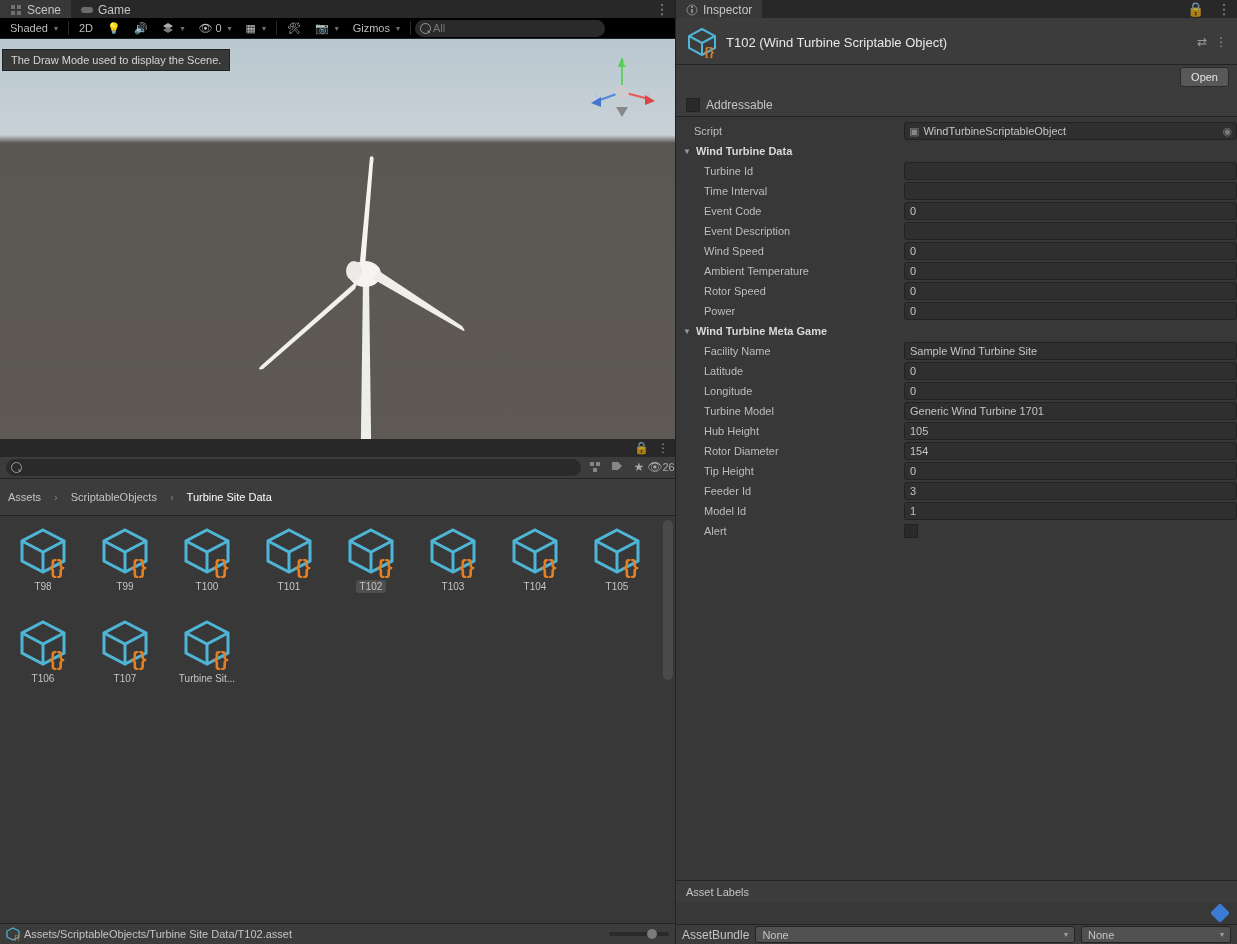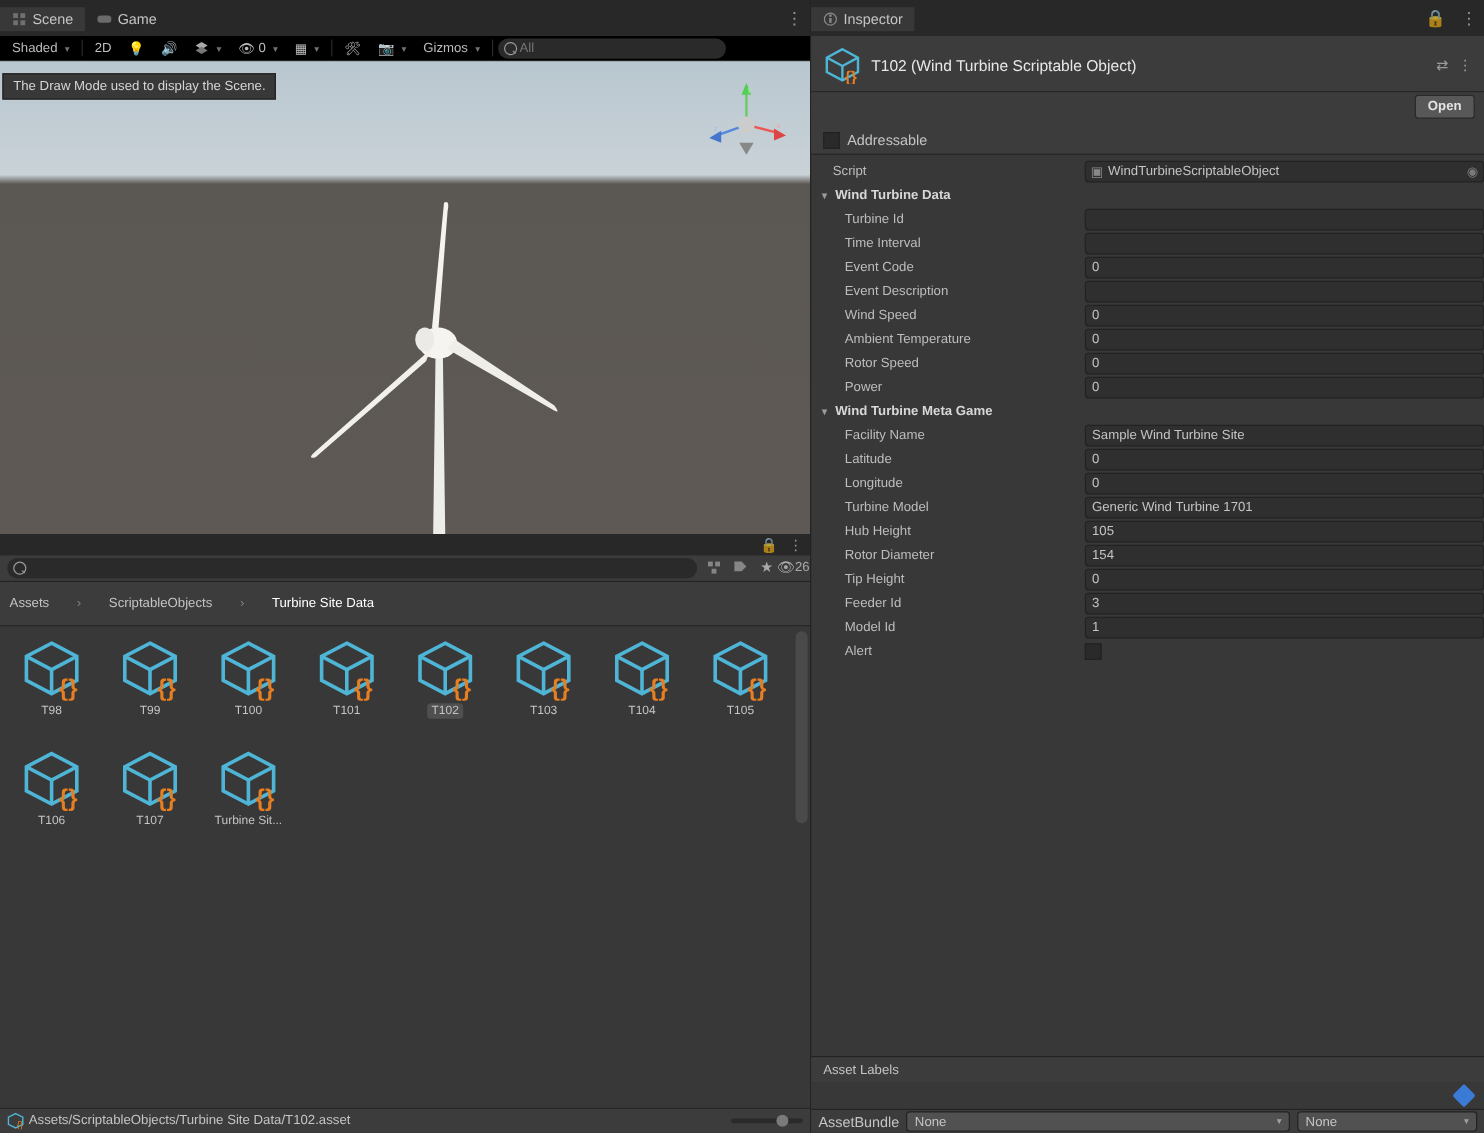--- a/index.html
+++ b/index.html
@@ -9,7 +9,7 @@
 .right { flex:1; display:flex; flex-direction:column; background:#383838; border-left:1px solid #232323; }
 
 
-.tabbar { display:flex; background:#282828; height:30px; align-items:center; }
+.tabbar { display:flex; background:#282828; height:18px; align-items:center; }
 .tab { padding:3px 10px; background:#383838; border-top:1px solid #282828; display:flex; align-items:center; gap:5px; cursor:pointer; }
 .tab.inactive { background:#282828; }
 .tab-ico { width:12px; height:12px; display:inline-block; opacity:.7 }

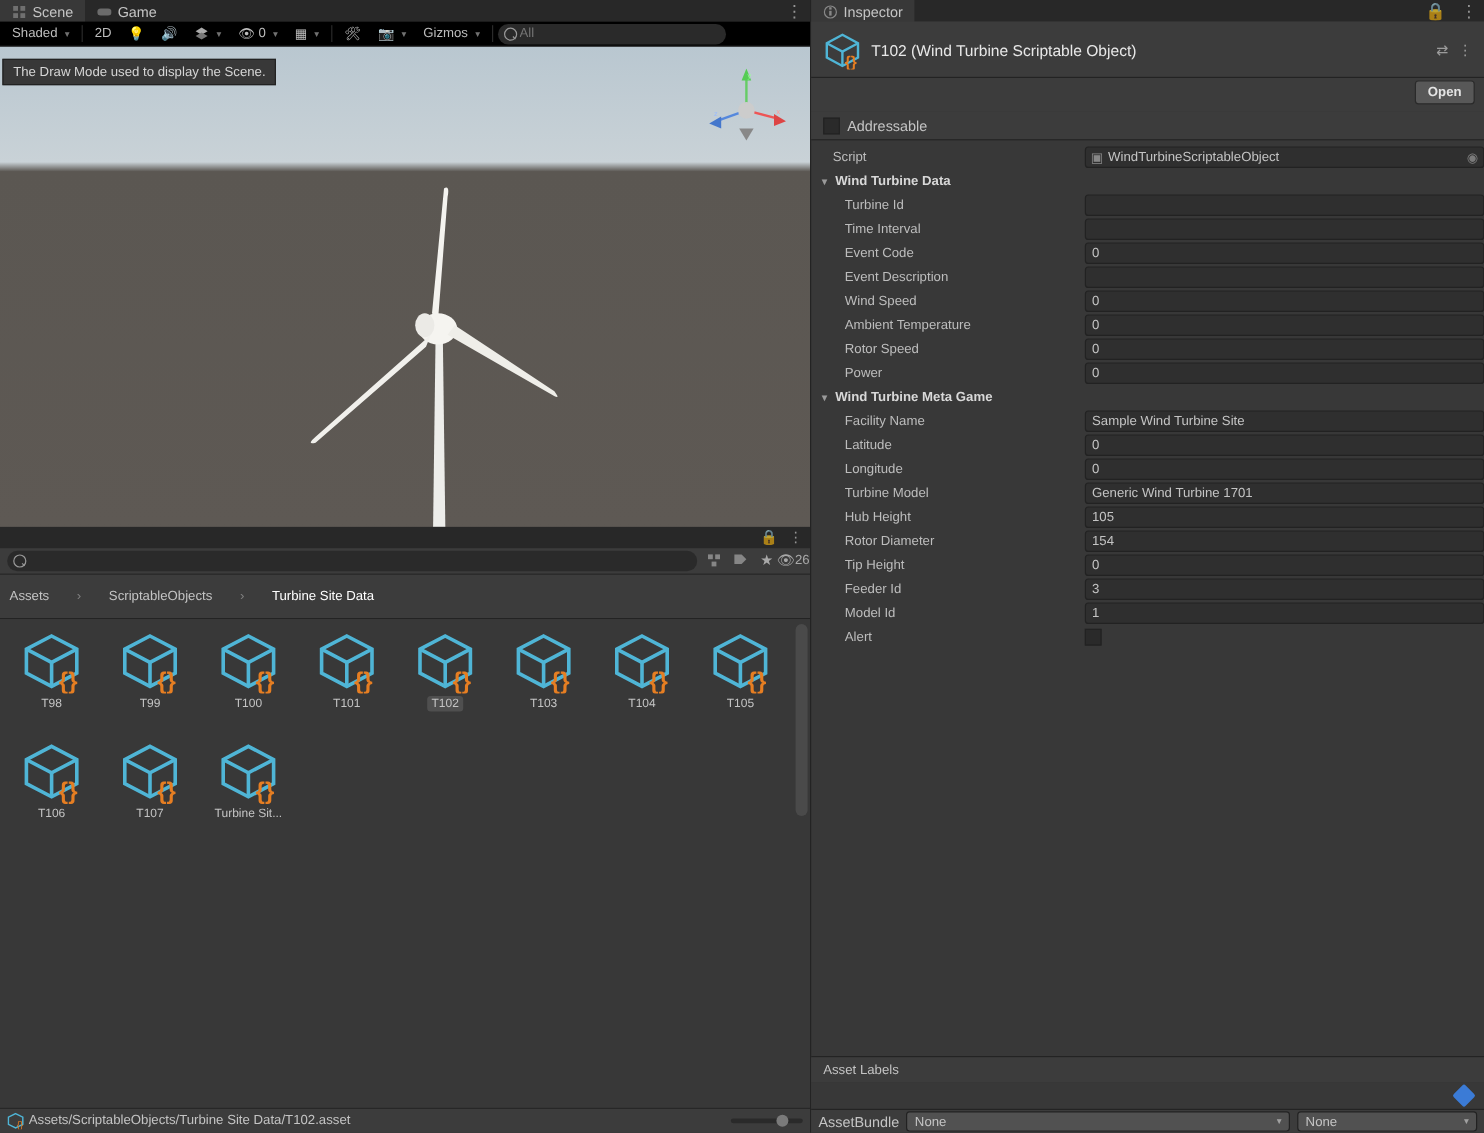--- a/index.html
+++ b/index.html
@@ -385,7 +385,7 @@
       <span style="opacity:.7;cursor:pointer">⇄</span>
       <span style="opacity:.7;cursor:pointer">⋮</span>
     </div>
-    <div style="display:flex;justify-content:flex-end;padding:2px 8px 6px 0;background:#3c3c3c;font-weight:bold;">
+    <div style="display:flex;justify-content:flex-end;padding:2px 8px 6px 0;background:#3c3c3c;">
       <div class="head-btn">Open</div>
     </div>
     <div class="addr-row">

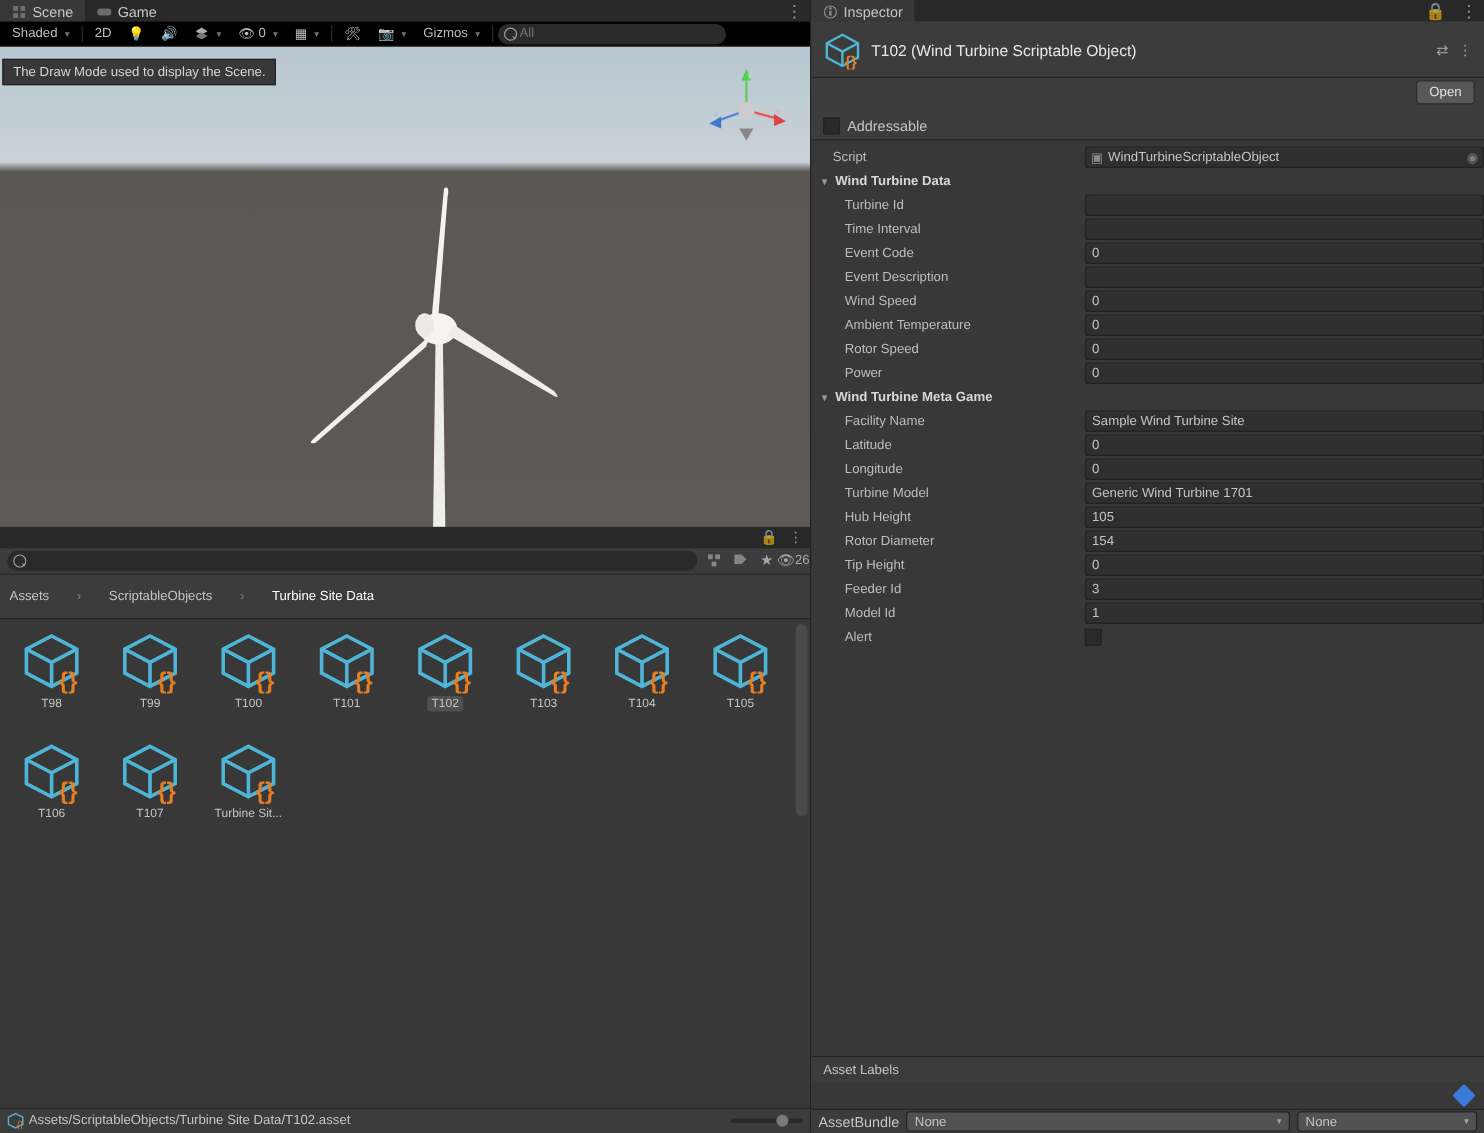--- a/index.html
+++ b/index.html
@@ -40,7 +40,7 @@
 .proj-search-row .tb-input { width:100%; }
 .proj-icn { width:16px; height:16px; display:flex; align-items:center; justify-content:center; opacity:.8; cursor:pointer;}
 .proj-count { font-size:11px; }
-.breadcrumb { height:37px; display:flex; align-items:center; padding:0 8px; gap:23px; background:#3c3c3c; border-bottom:1px solid #232323; font-size:11px;}
+.breadcrumb { height:37px; display:flex; align-items:center; padding:0 8px; gap:13px; background:#3c3c3c; border-bottom:1px solid #232323; font-size:11px;}
 .bc-sep { opacity:.5; }
 .bc-cur { color:#fff; }
 .assets-grid { flex:1; background:#383838; display:flex; flex-wrap:wrap; align-content:flex-start; padding:4px; gap:4px; overflow:auto; position:relative;}

